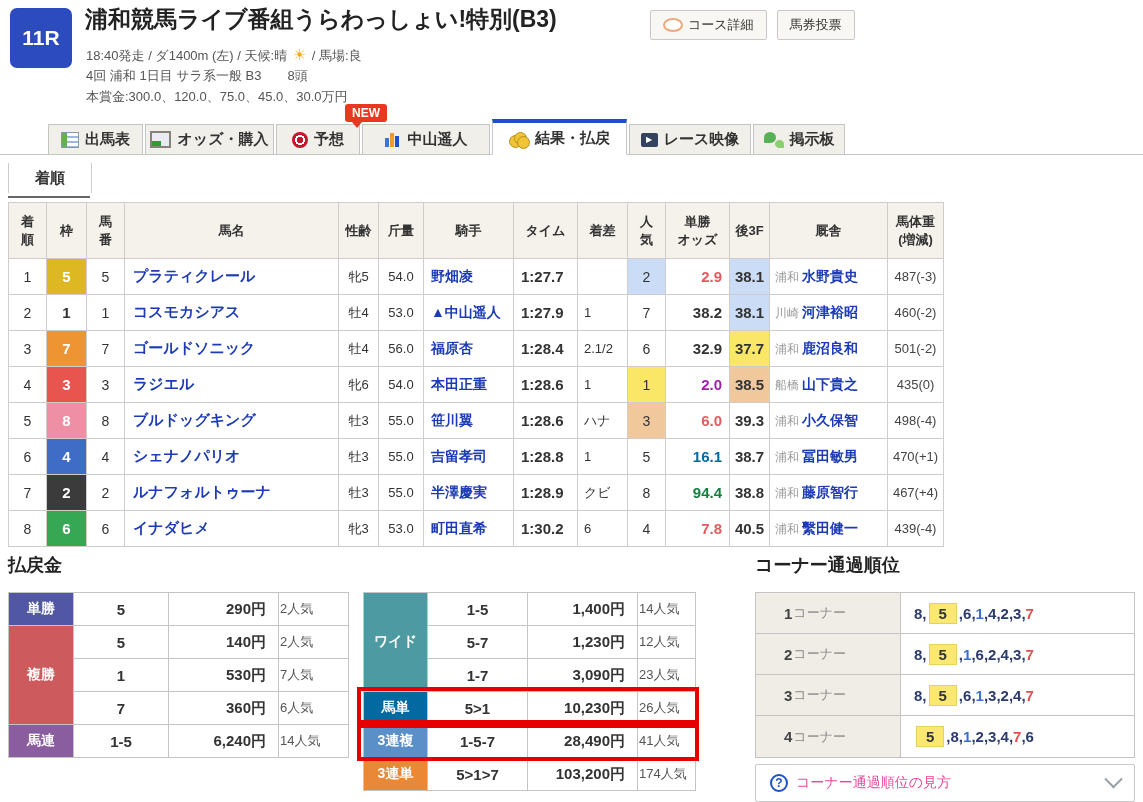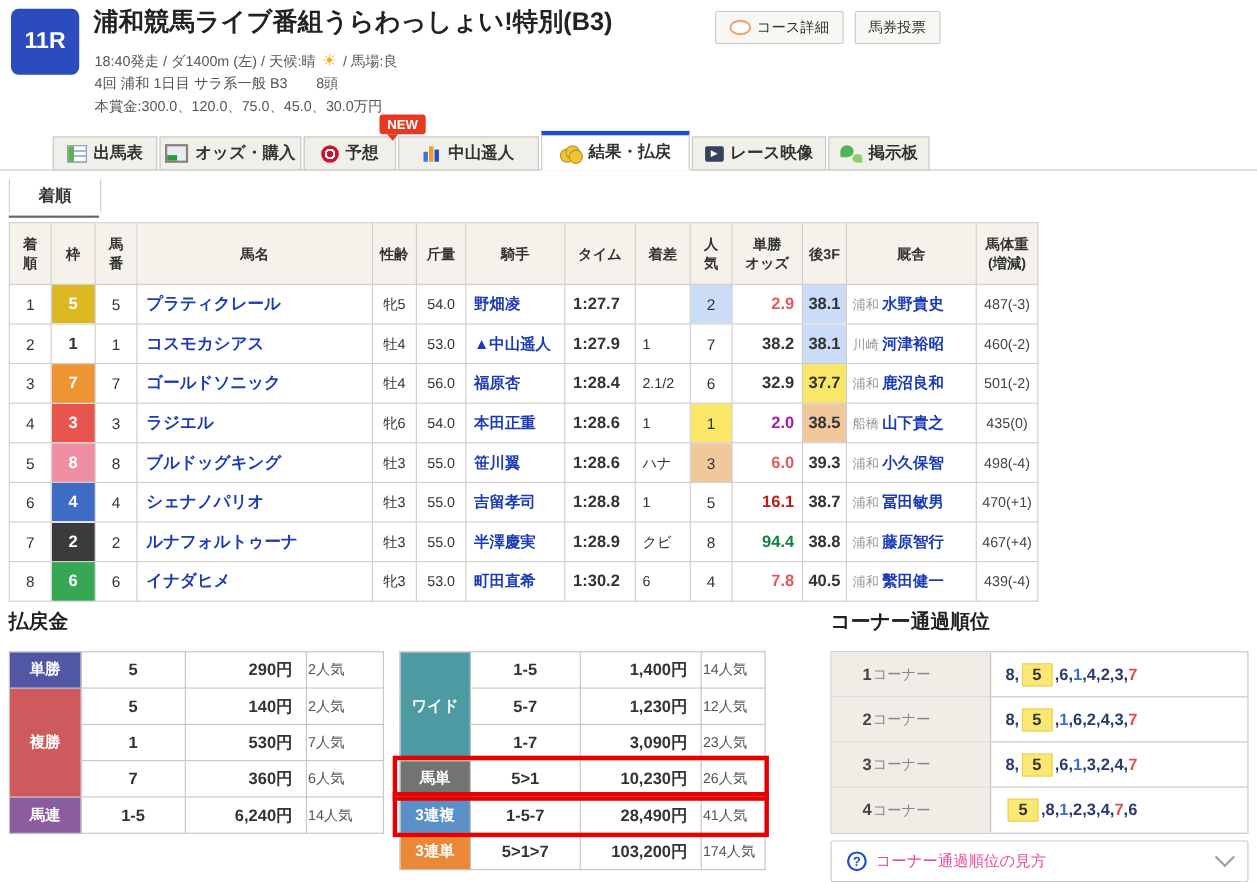--- a/index.html
+++ b/index.html
@@ -329,7 +329,7 @@
           <td class="c-time">1:28.8</td>
           <td class="c-margin">1</td>
           <td>5</td>
-          <td class="c-odds" style="color: #b91c1c;">16.1</td>
+          <td class="c-odds" style="color: #0369a1;">16.1</td>
           <td class="c-3f">38.7</td>
           <td class="c-stable"><span class="area">浦和</span><span class="link">冨田敏男</span></td>
           <td class="c-bw">470(+1)</td>

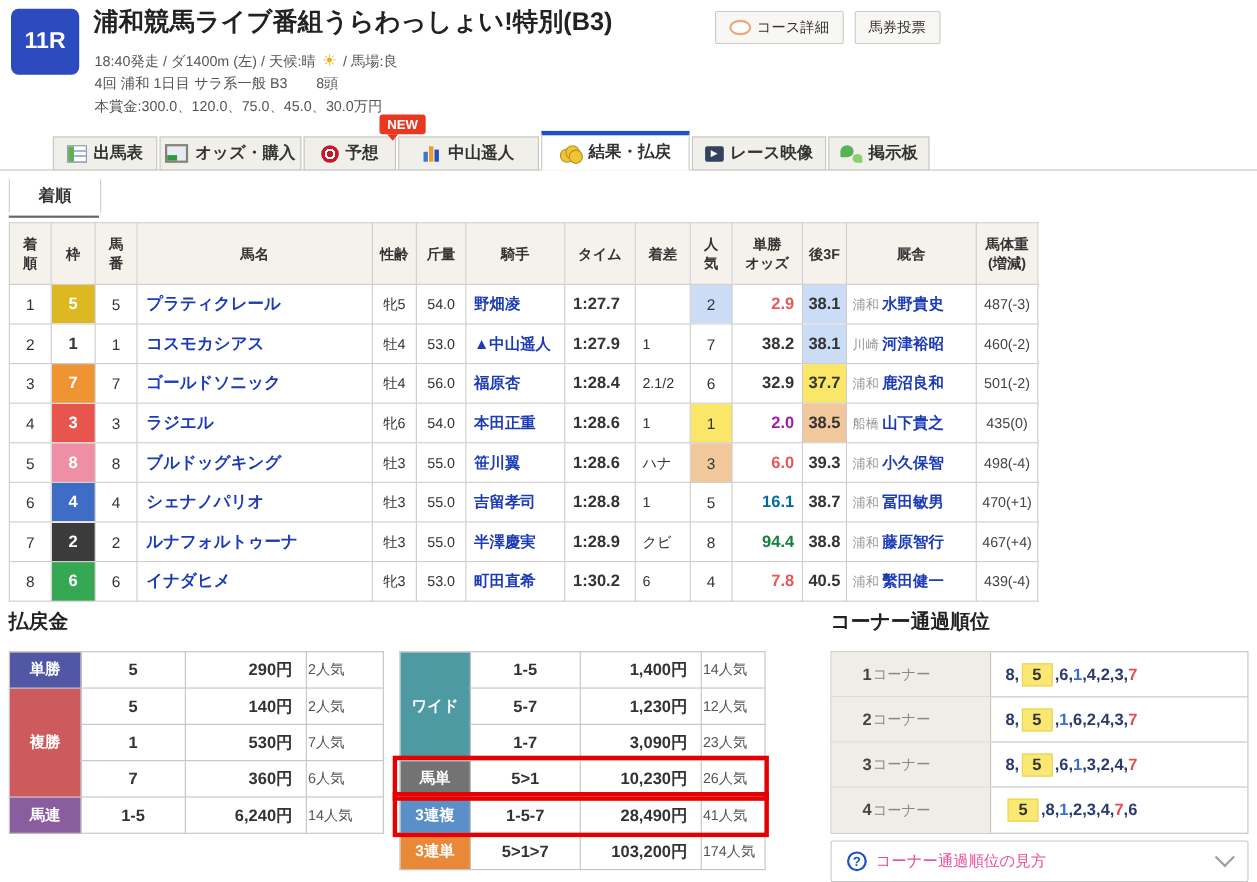--- a/index.html
+++ b/index.html
@@ -433,7 +433,7 @@
           <td class="pop">23人気</td>
         </tr>
         <tr>
-          <th rowspan="1" style="background: #737373;">馬単</th>
+          <th rowspan="1" style="background: #0369a1;">馬単</th>
           <td class="combo">5&gt;1</td>
           <td class="amount">10,230円</td>
           <td class="pop">26人気</td>

